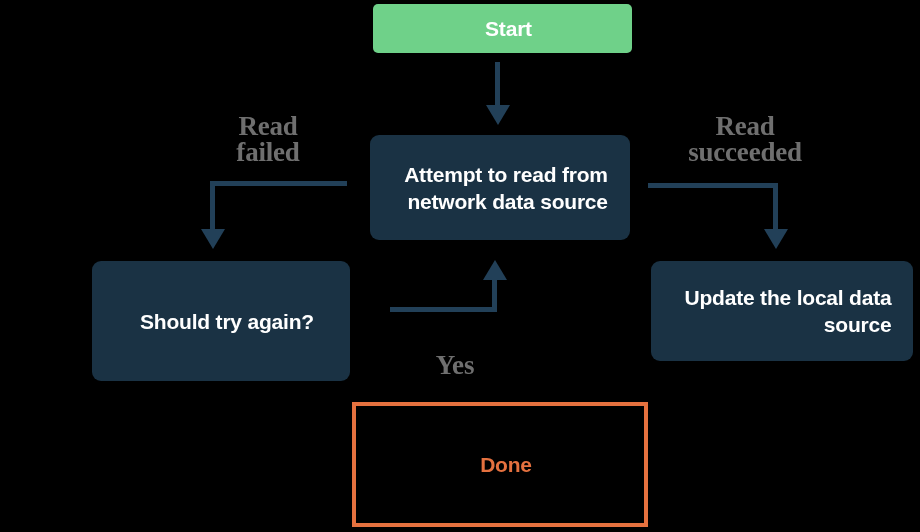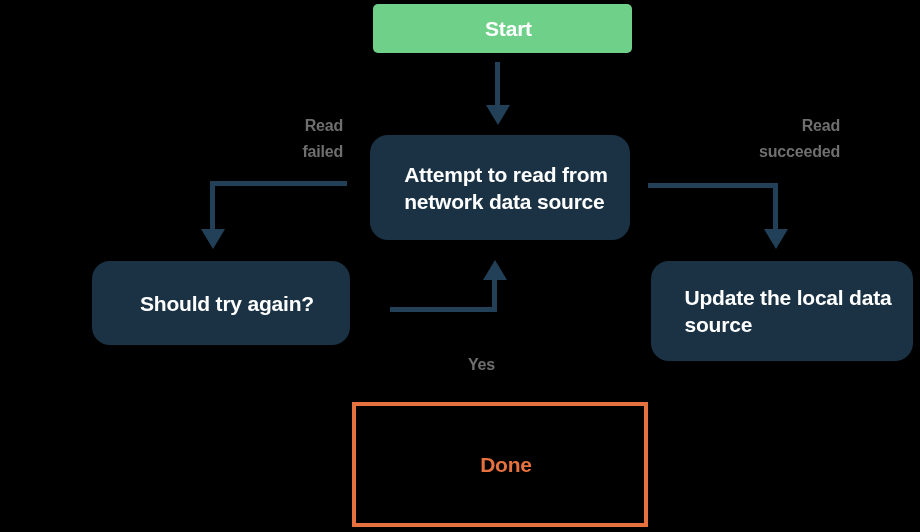--- a/index.html
+++ b/index.html
@@ -23,7 +23,7 @@
   .node{
     position:absolute;
     display:flex;align-items:center;justify-content:center;
-    text-align:left;
+    text-align:right;
     font-weight:bold;
     font-size:21px;
     line-height:27px;

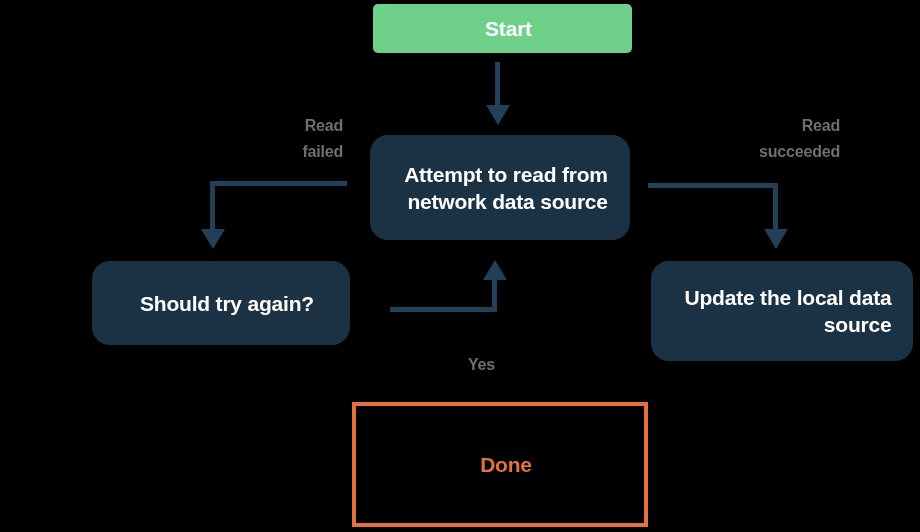--- a/index.html
+++ b/index.html
@@ -44,11 +44,12 @@
     position:absolute;
     color:var(--gray);
     font-weight:bold;
-    font-size:16px;
+    font-size:27px;
     line-height:26px;
     letter-spacing:-0.2px;
-    text-align:right;
+    text-align:center;
     white-space:pre-line;
+    font-family:Liberation Serif, serif;
   }
   .h-line,.v-line{position:absolute;background:var(--arrow);}
   .head{position:absolute;width:0;height:0;}

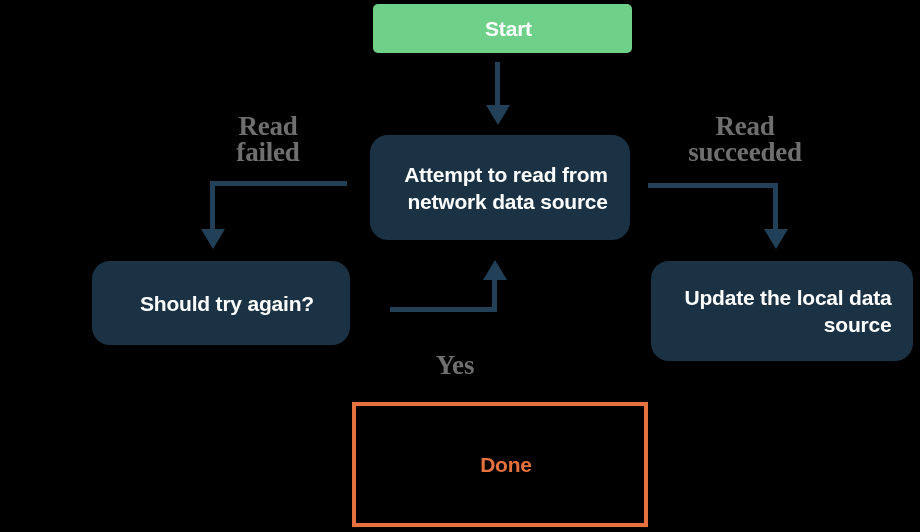--- a/index.html
+++ b/index.html
@@ -33,7 +33,7 @@
     padding-left:12px;
   }
   .node.filled-green{background:var(--green);border-radius:5px;}
-  .node.filled-navy{background:var(--navy);border-radius:18px;}
+  .node.filled-navy{background:var(--navy);border-radius:9px;}
   .node.outlined{
     background:transparent;
     border:4px solid var(--orange);

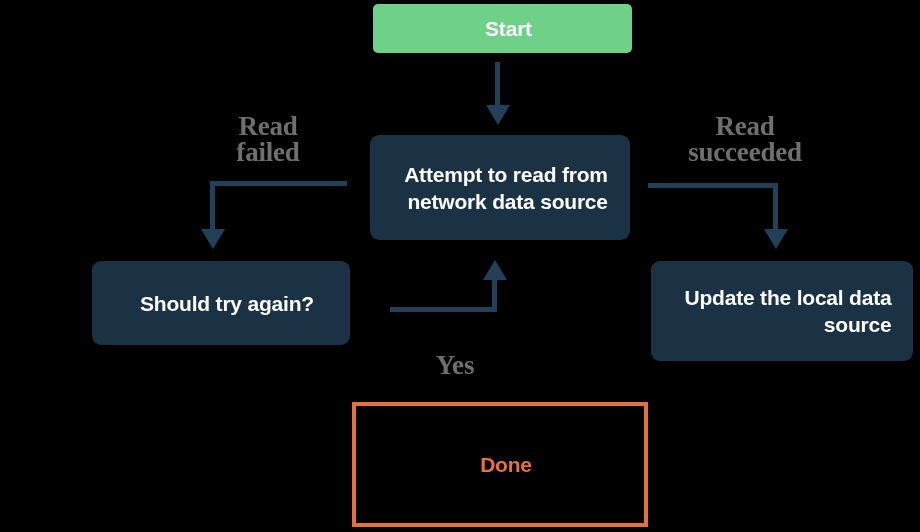--- a/index.html
+++ b/index.html
@@ -67,7 +67,7 @@
   
   #node-start   {left:373px;top:4px;  width:259px;height:49px;}
   #node-attempt {left:370px;top:135px;width:260px;height:105px;}
-  #node-should  {left:92px; top:261px;width:258px;height:84px;}
+  #node-should  {left:92px; top:261px;width:258px;height:120px;}
   #node-update  {left:651px;top:261px;width:262px;height:100px;}
   #node-done    {left:352px;top:402px;width:296px;height:125px;}
 

